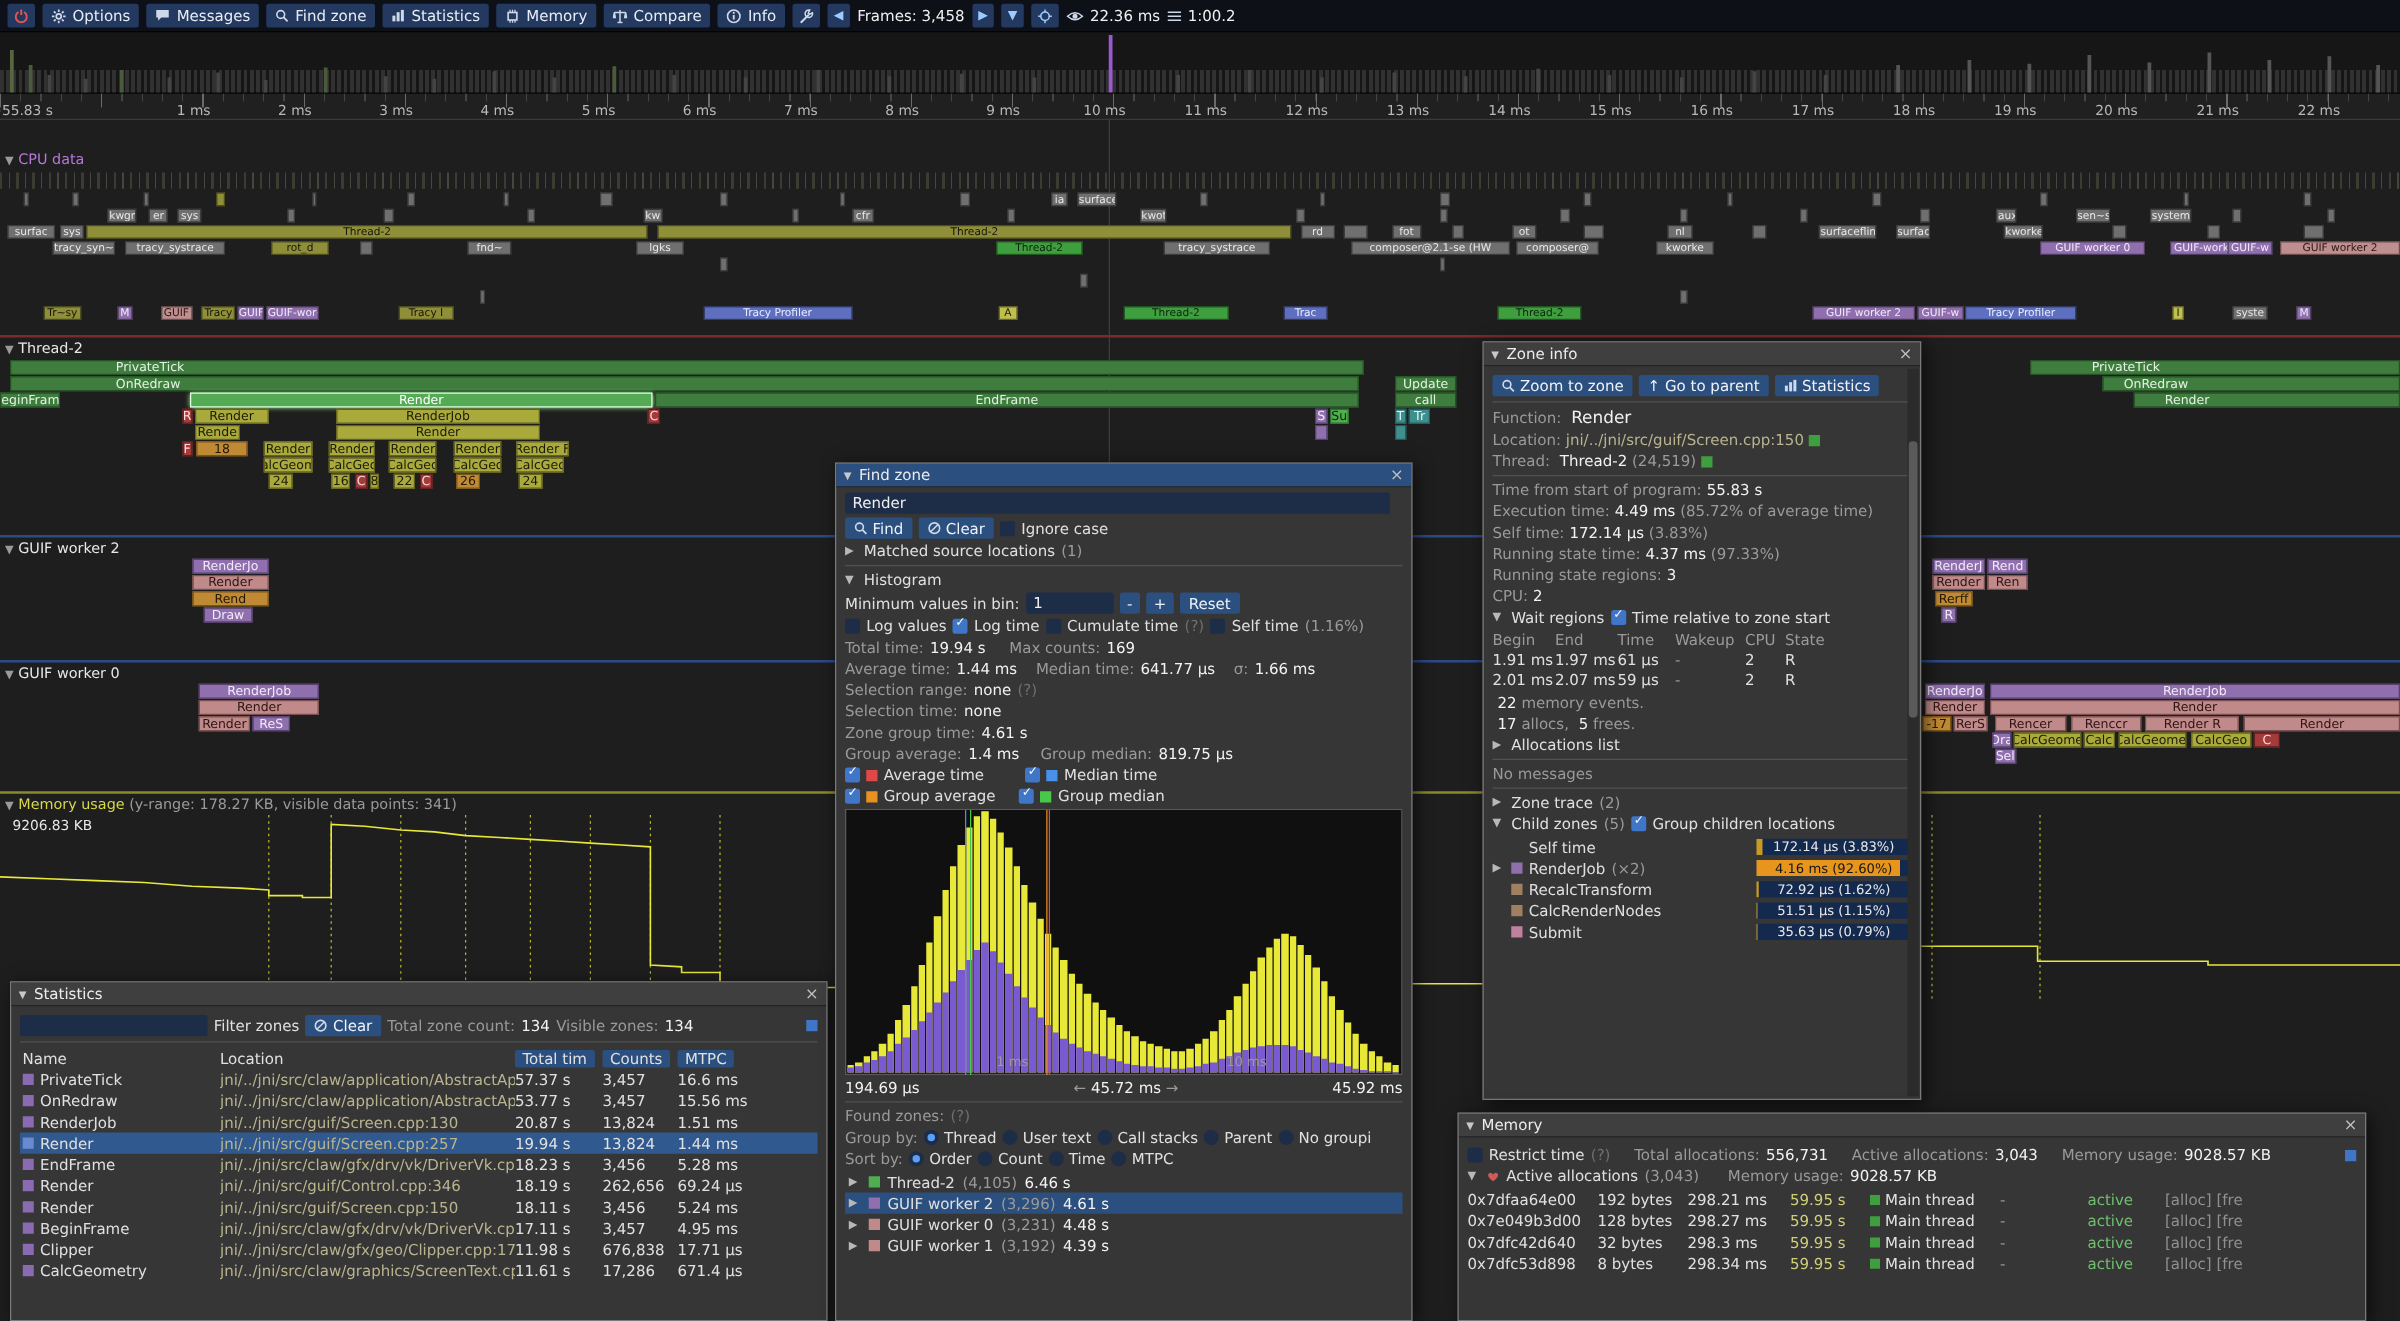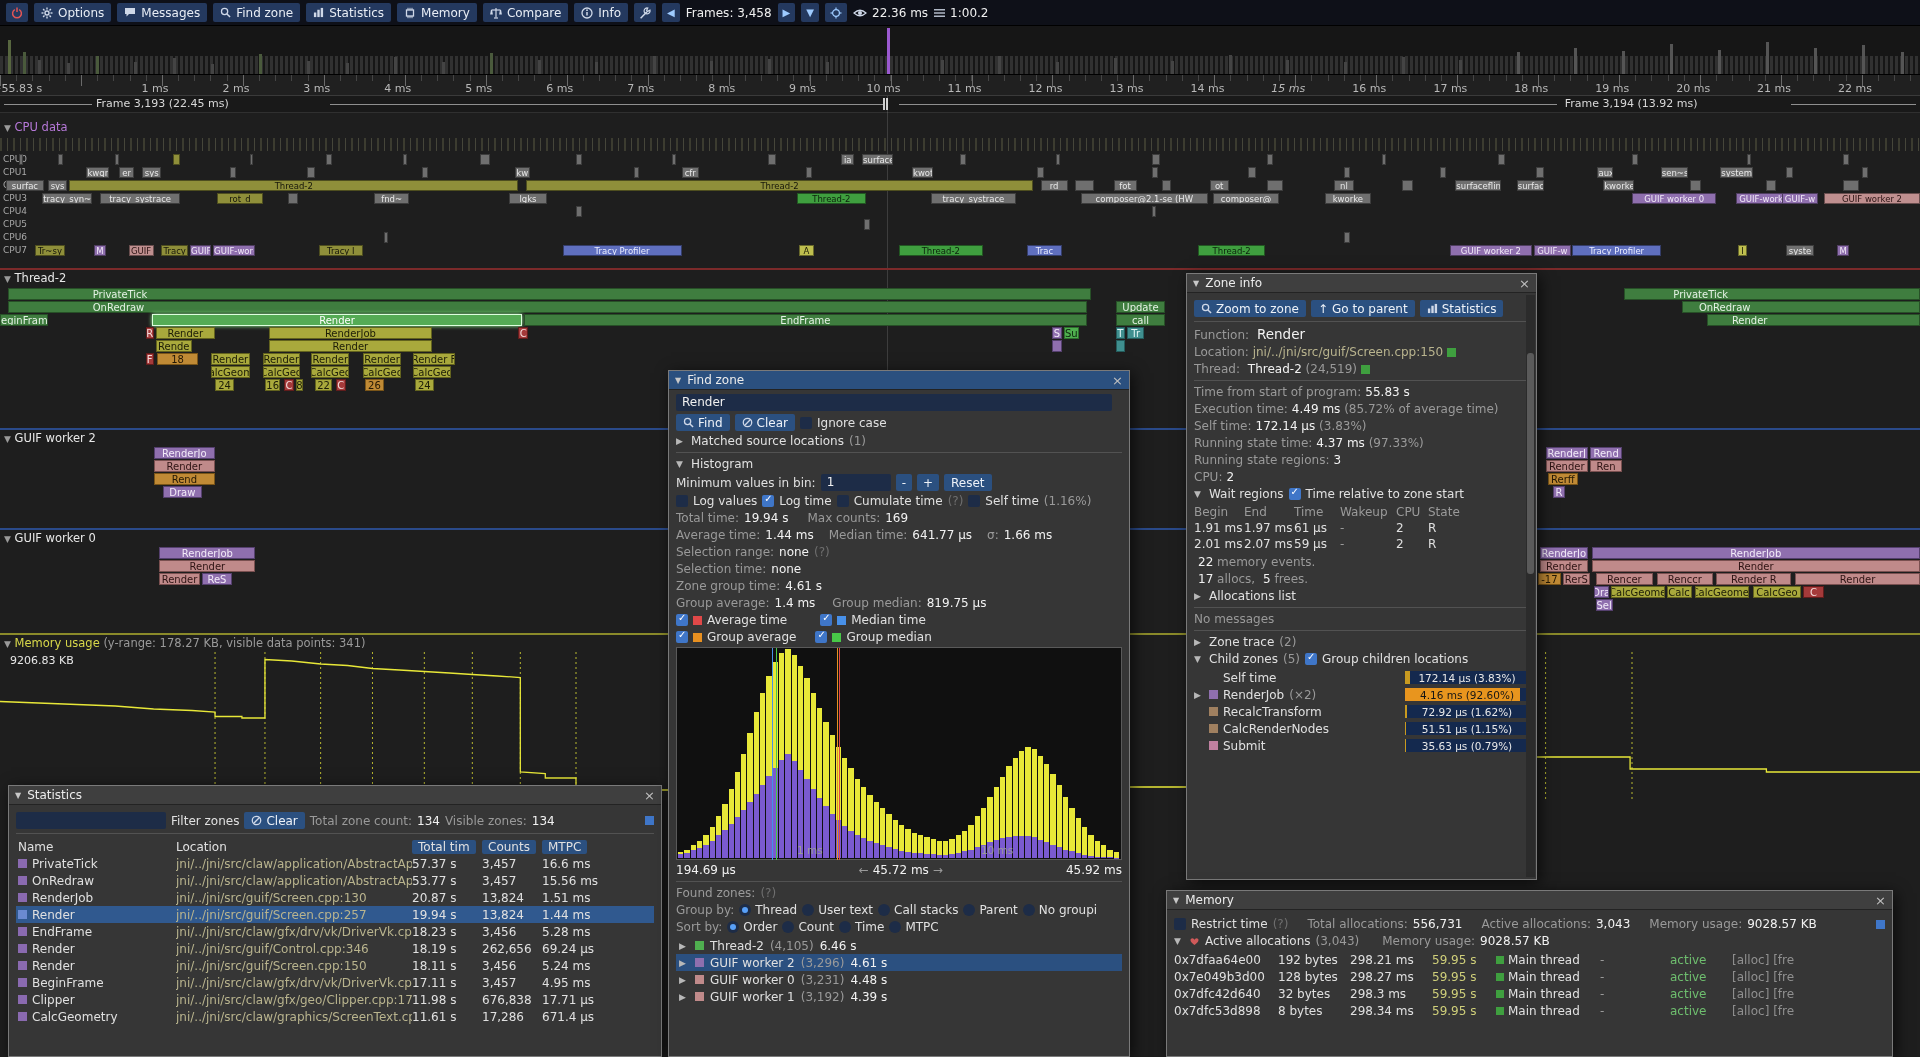--- a/index.html
+++ b/index.html
@@ -313,7 +313,7 @@
       <span class="rlabel" style="left: 54.45%;">12 ms</span>
       <span class="rlabel" style="left: 58.67%;">13 ms</span>
       <span class="rlabel" style="left: 62.89%;">14 ms</span>
-      <span class="rlabel" style="left: 67.1%; font-style: italic;">15 ms</span>
+      <span class="rlabel" style="left: 67.1%;">15 ms</span>
       <span class="rlabel" style="left: 71.32%;">16 ms</span>
       <span class="rlabel" style="left: 75.54%;">17 ms</span>
       <span class="rlabel" style="left: 79.75%;">18 ms</span>

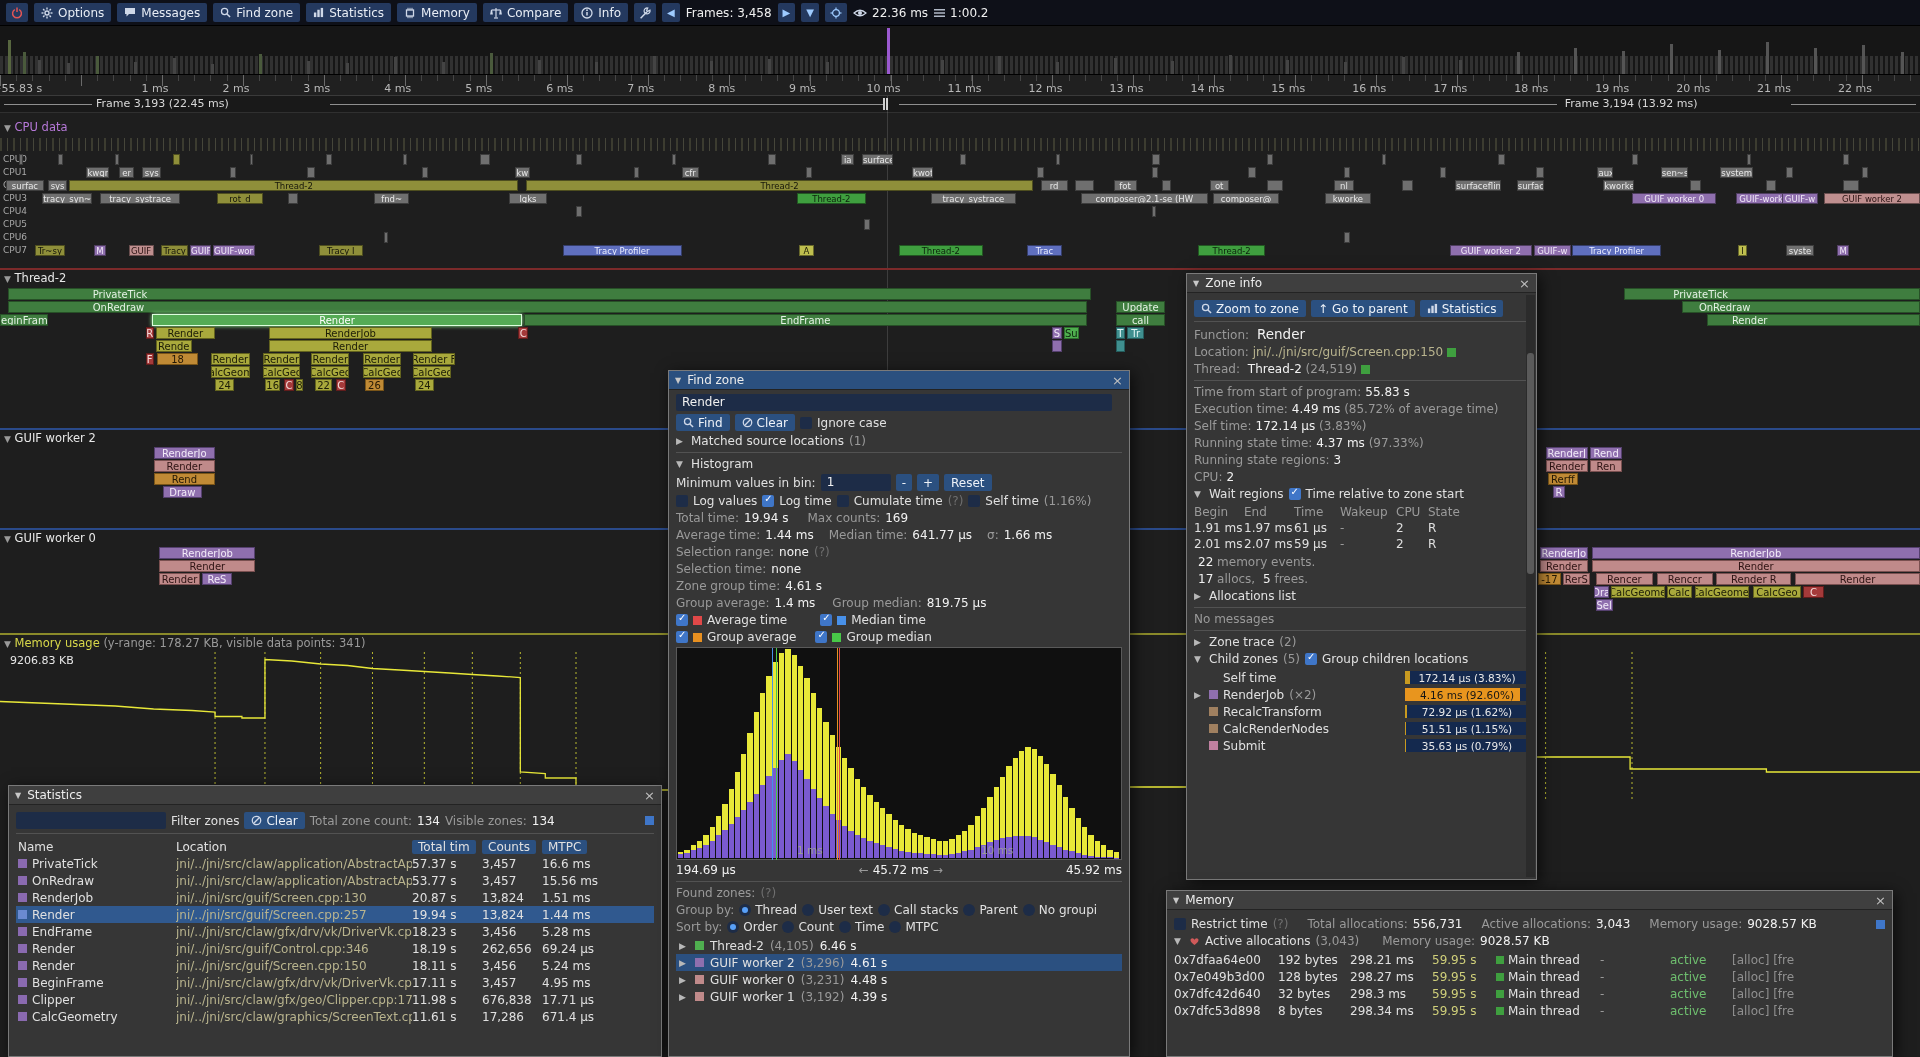--- a/index.html
+++ b/index.html
@@ -323,15 +323,6 @@
       <span class="rlabel" style="left: 96.62%;">22 ms</span>
     </div>
 
-  <div class="frame-row">
-    <div class="fr-line" style="left:0.2%;width:4.6%"></div>
-    <span class="fr-label" style="left:5%">Frame 3,193 (22.45 ms)</span>
-    <div class="fr-line" style="left:17.2%;width:28.8%"></div>
-    <div class="fr-sep" style="left:46%"></div>
-    <div class="fr-line" style="left:46.8%;width:34.3%"></div>
-    <span class="fr-label" style="left:81.5%">Frame 3,194 (13.92 ms)</span>
-    <div class="fr-line" style="left:93.3%;width:6.5%"></div>
-  </div>
   <div class="vline-frame" style="left:46.2%"></div>
 
   <div class="sec-label" style="top:120px;color:#b678d8"><span class="arrow">▼</span> <span>CPU data</span></div>

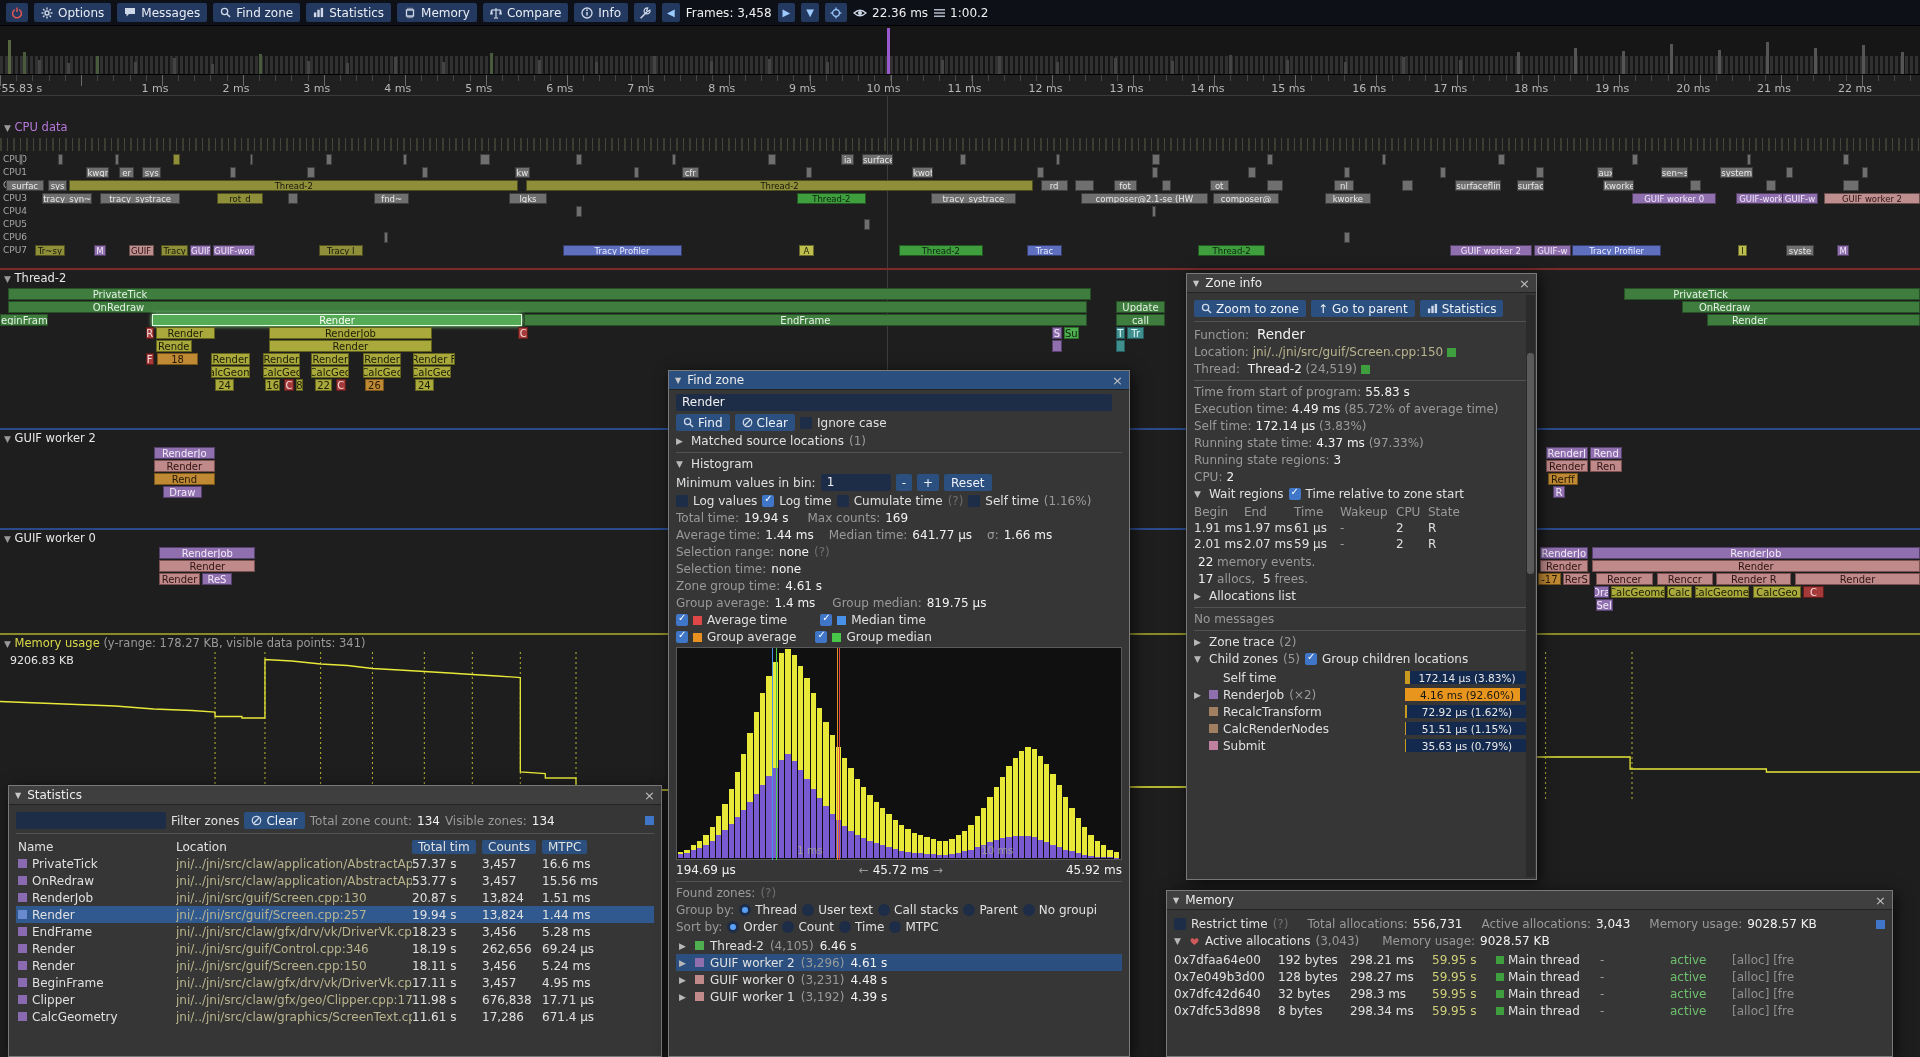--- a/index.html
+++ b/index.html
@@ -327,17 +327,6 @@
 
   <div class="sec-label" style="top:120px;color:#b678d8"><span class="arrow">▼</span> <span>CPU data</span></div>
   <div class="cpu-ribbon" style="top:138px"></div>
-  <div class="zones" style="top:154px;height:104px">
-
-  <span class="cpu-row-label" style="left: 3px; top: 0px;">CPU0</span>
-      <span class="cpu-row-label" style="left: 3px; top: 13px;">CPU1</span>
-      <span class="cpu-row-label" style="left: 3px; top: 26px;">CPU2</span>
-      <span class="cpu-row-label" style="left: 3px; top: 39px;">CPU3</span>
-      <span class="cpu-row-label" style="left: 3px; top: 52px;">CPU4</span>
-      <span class="cpu-row-label" style="left: 3px; top: 65px;">CPU5</span>
-      <span class="cpu-row-label" style="left: 3px; top: 78px;">CPU6</span>
-      <span class="cpu-row-label" style="left: 3px; top: 91px;">CPU7</span>
-    </div>
   <div class="zones" style="top:154px;height:104px">
 
   <div class="cseg" style="left: 1%; width: 0.2%; top: 0px;"></div>

